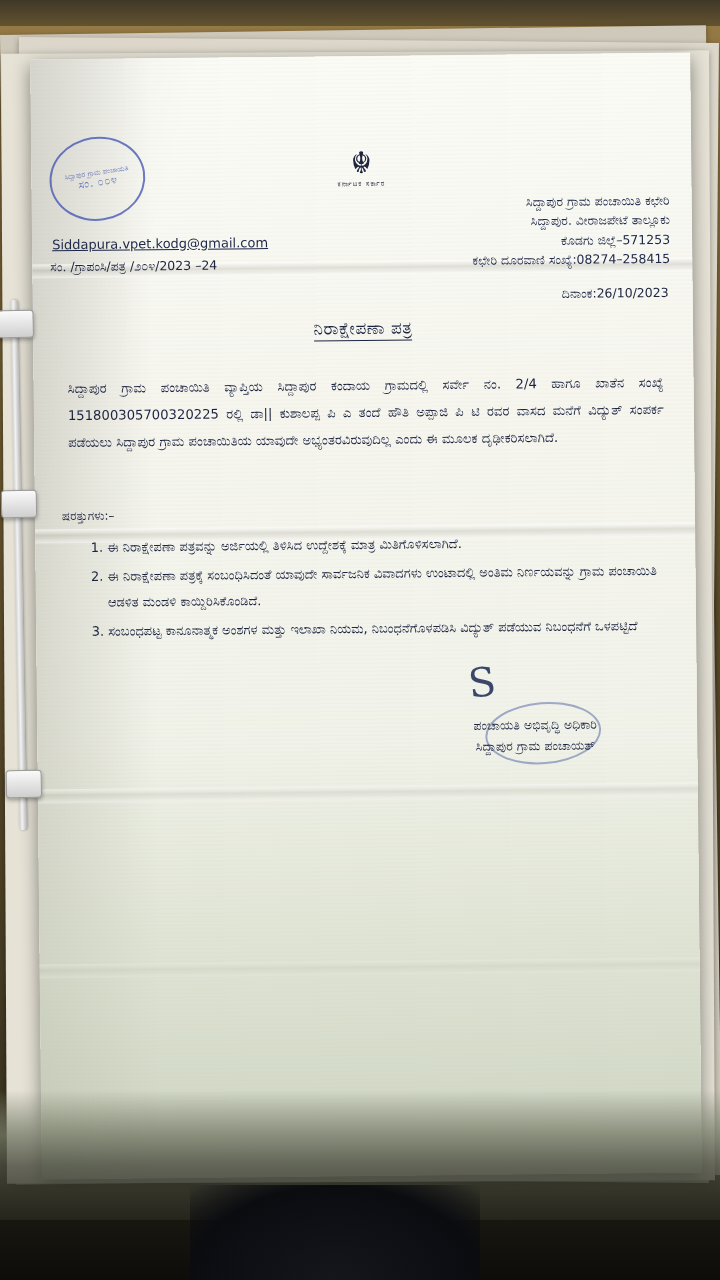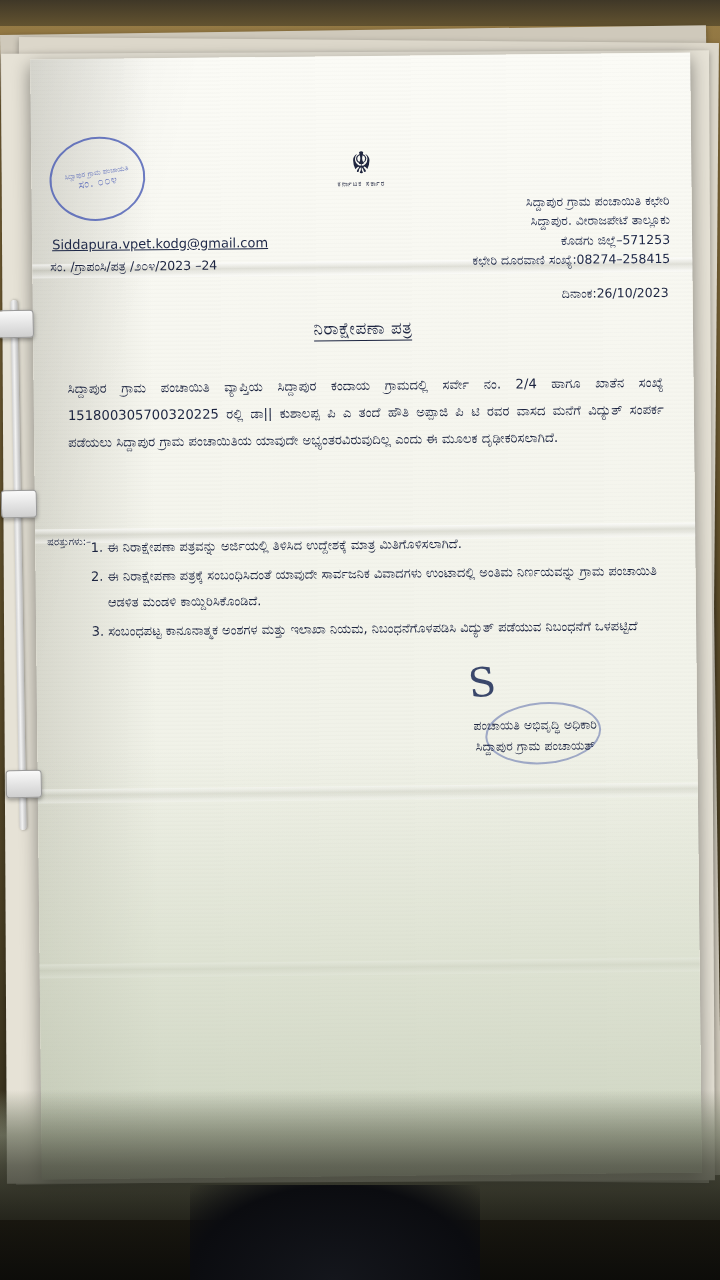--- a/index.html
+++ b/index.html
@@ -196,9 +196,8 @@
   }
   .conditions-label {
     position: absolute;
-    left: 12px; top: 450px;
-    font-size: 10px;
-    margin-top: 27px;
+    left: 27px; top: 450px;
+    font-size: 12px;
   }
   ol.conditions {
     position: absolute;

